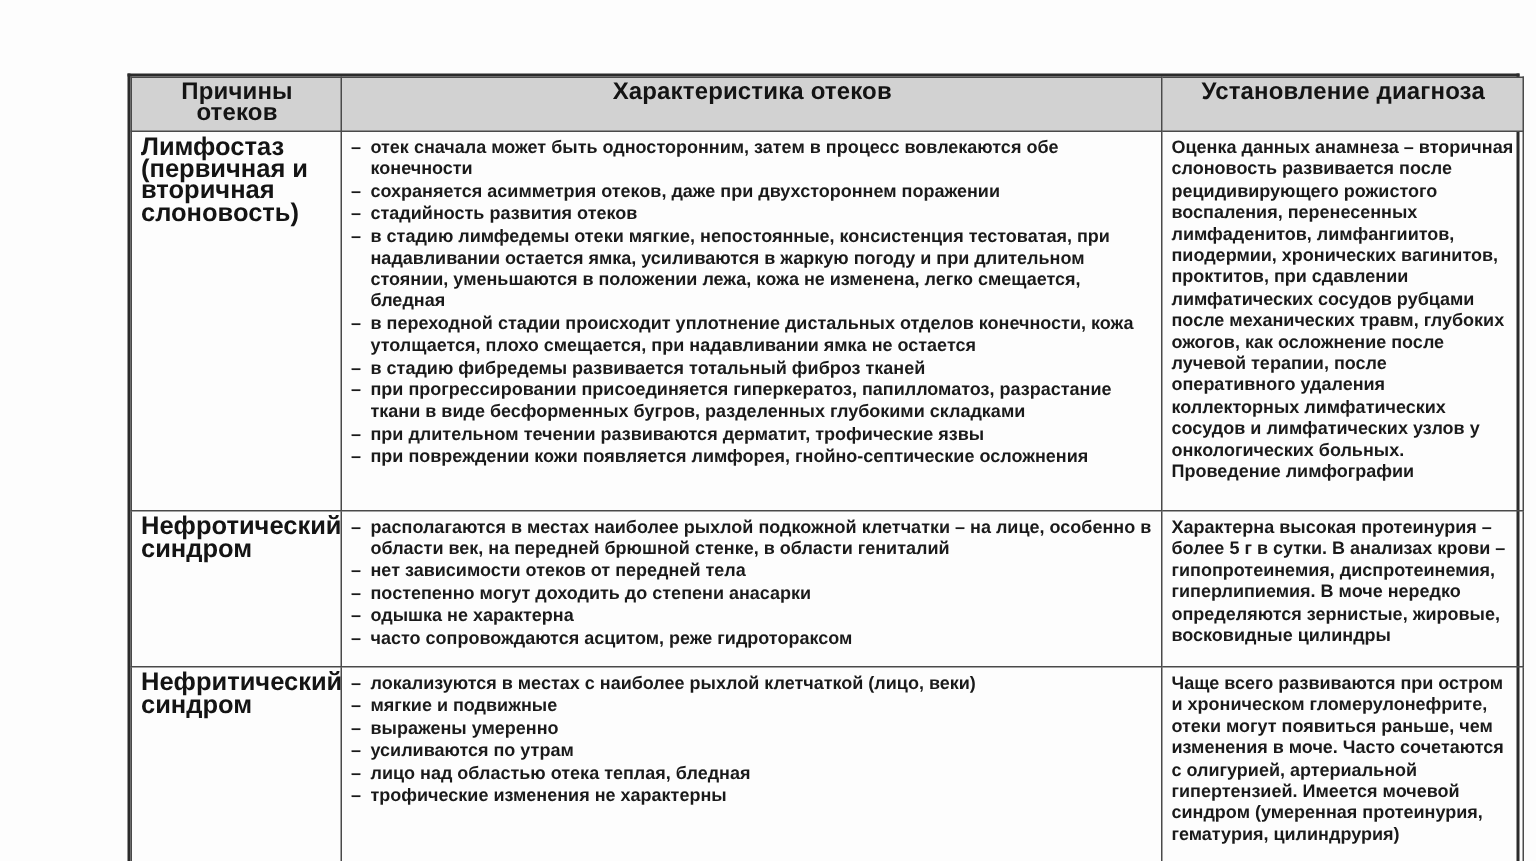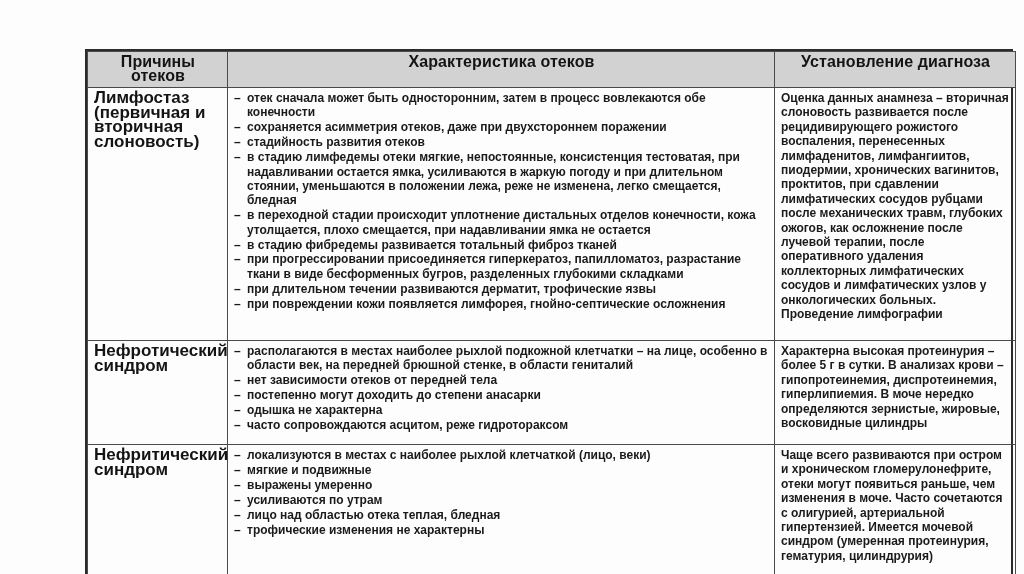--- a/index.html
+++ b/index.html
@@ -159,7 +159,7 @@
               <li>отек сначала может быть односторонним, затем в процесс вовлекаются обе конечности</li>
               <li>сохраняется асимметрия отеков, даже при двухстороннем поражении</li>
               <li>стадийность развития отеков</li>
-              <li>в стадию лимфедемы отеки мягкие, непостоянные, консистенция тестоватая, при надавливании остается ямка, усиливаются в жаркую погоду и при длительном стоянии, уменьшаются в положении лежа, реже не изменена, легко смещается, бледная</li>
+              <li>в стадию лимфедемы отеки мягкие, непостоянные, консистенция тестоватая, при надавливании остается ямка, усиливаются в жаркую погоду и при длительном стоянии, уменьшаются в положении лежа, кожа не изменена, легко смещается, бледная</li>
               <li>в переходной стадии происходит уплотнение дистальных отделов конечности, кожа утолщается, плохо смещается, при надавливании ямка не остается</li>
               <li>в стадию фибредемы развивается тотальный фиброз тканей</li>
               <li>при прогрессировании присоединяется гиперкератоз, папилломатоз, разрастание ткани в виде бесформенных бугров, разделенных глубокими складками</li>

